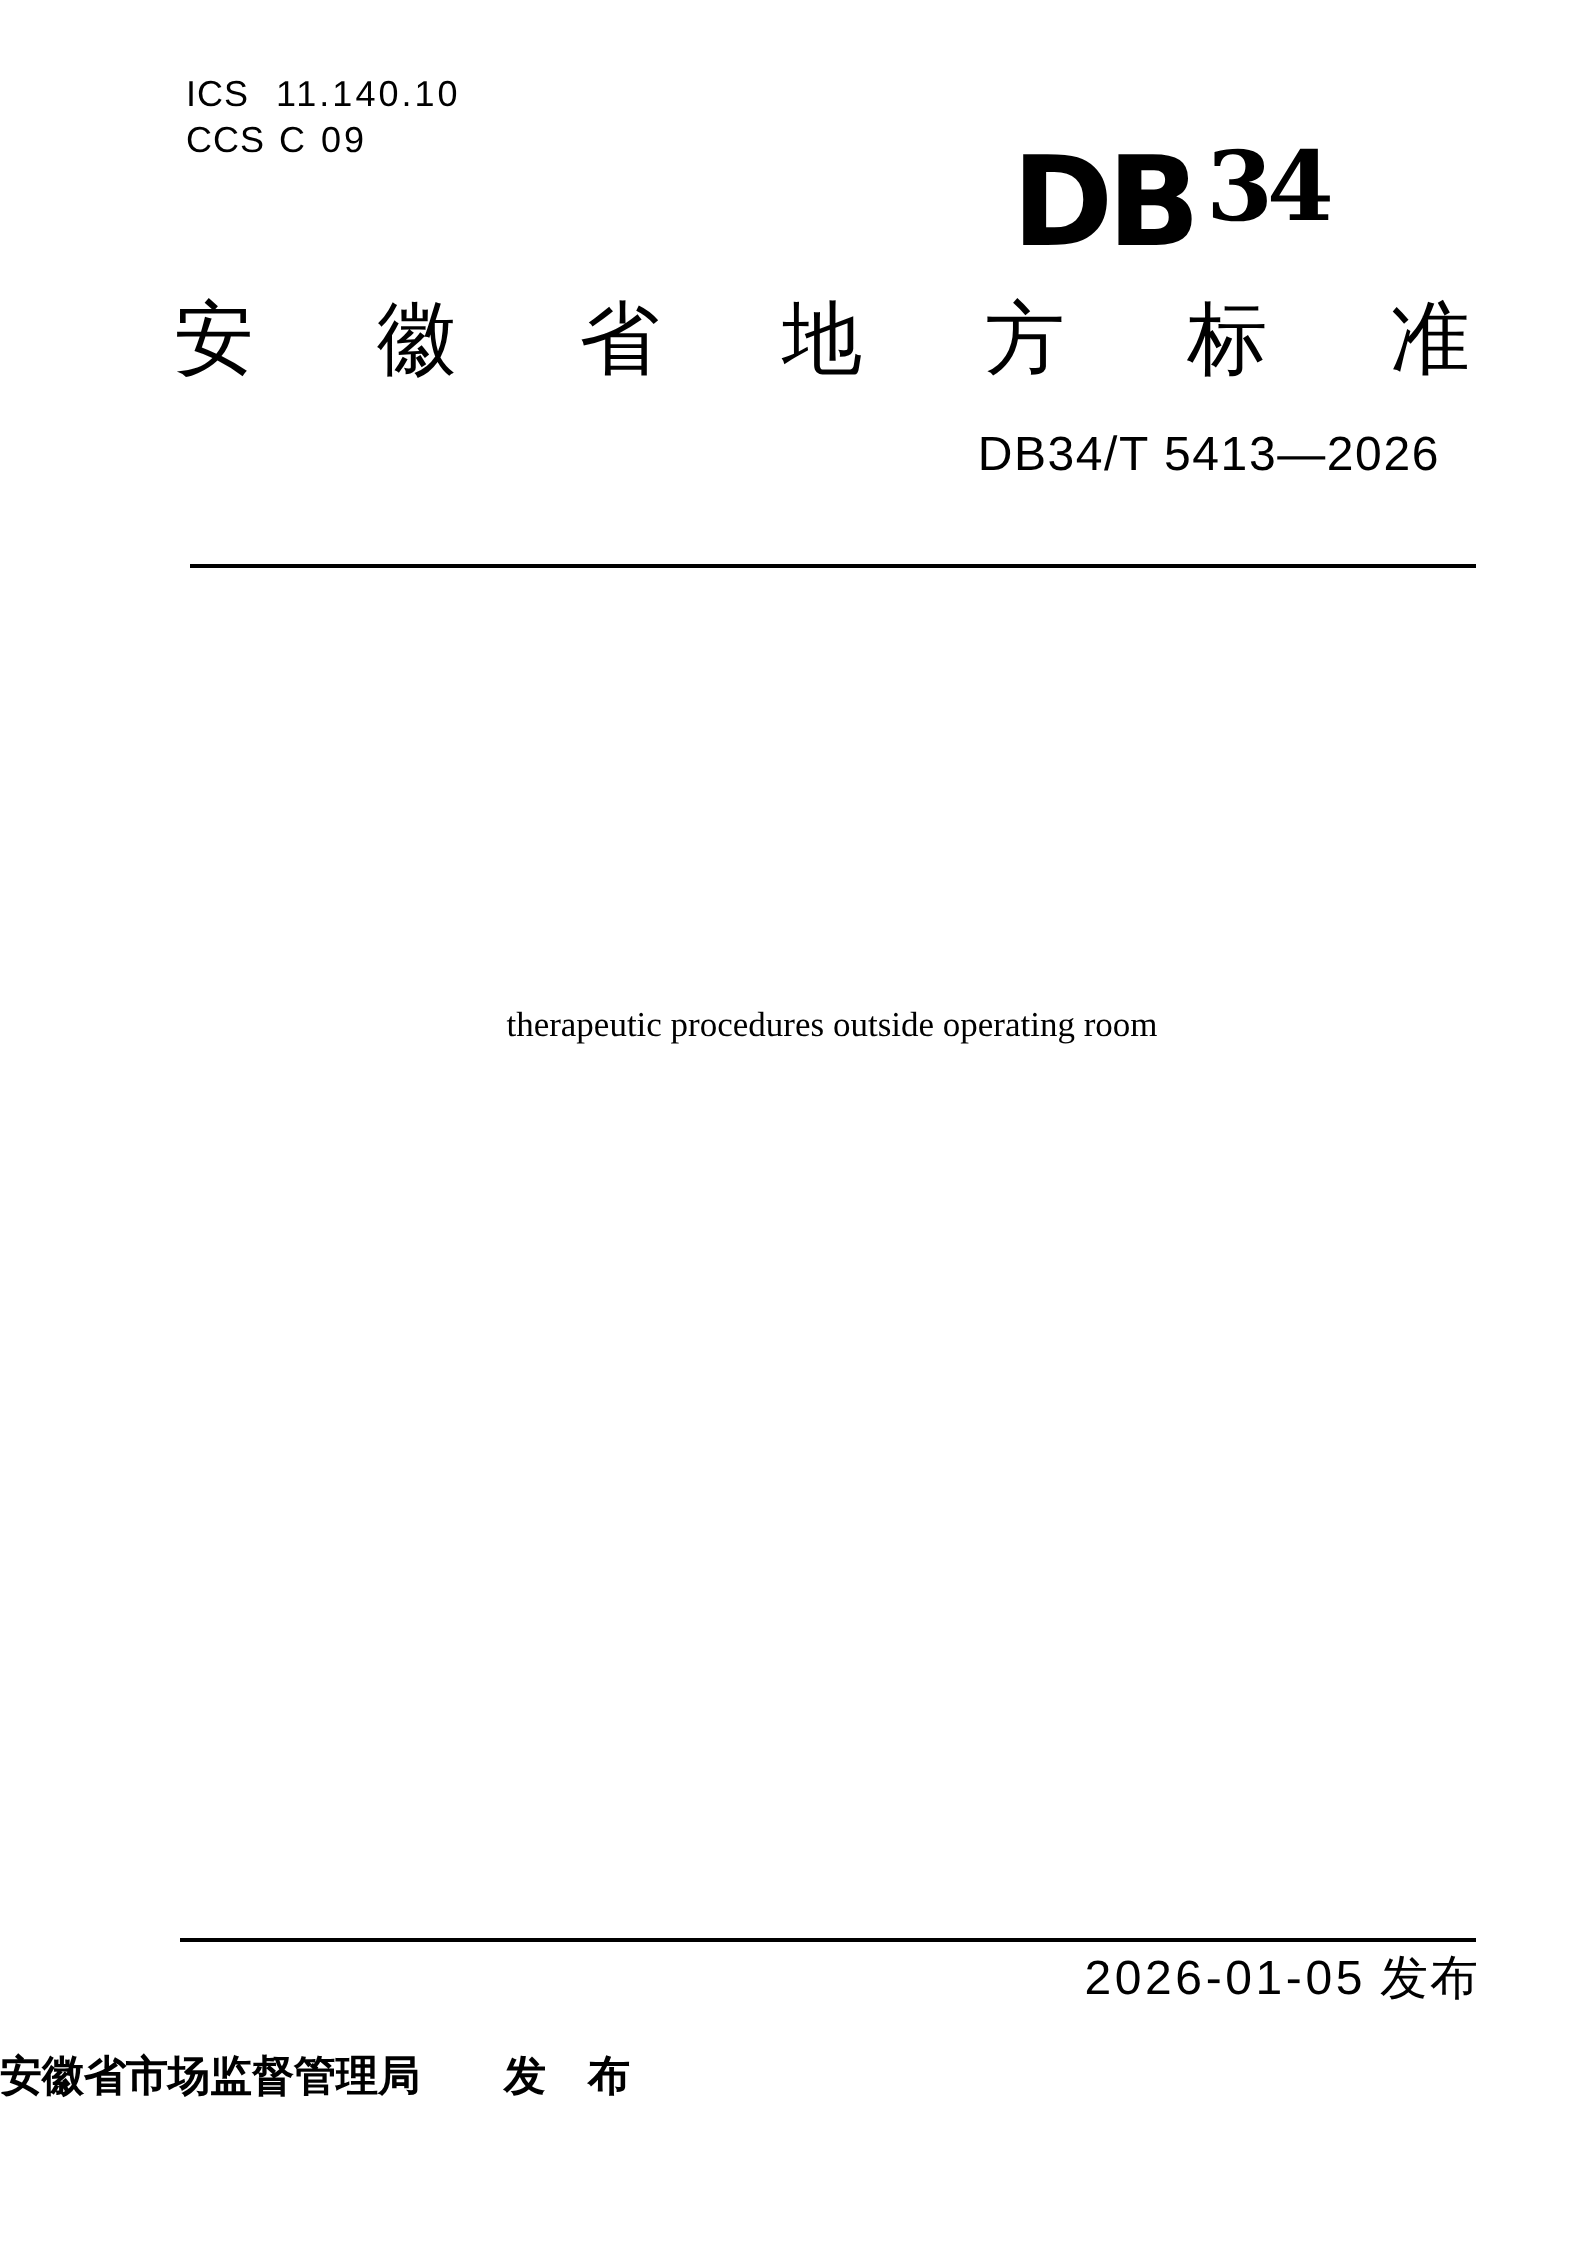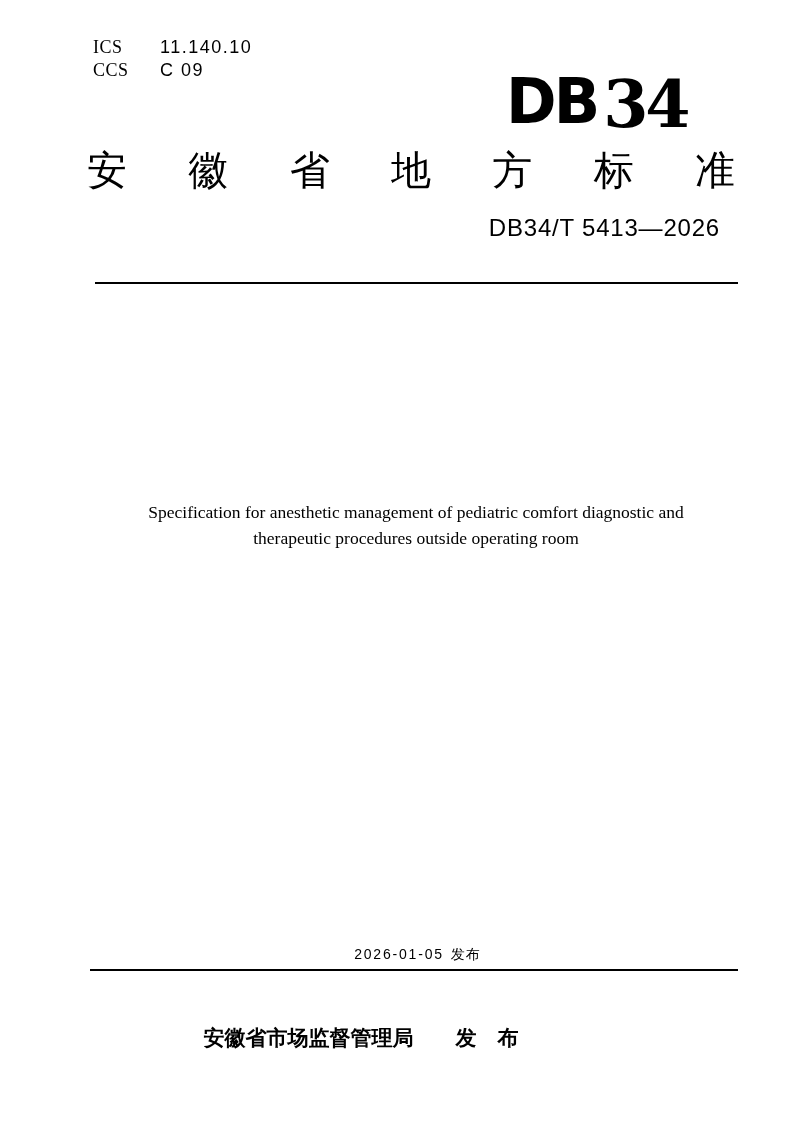--- a/index.html
+++ b/index.html
@@ -24,9 +24,9 @@
   }
   .ics-row { display: flex; align-items: baseline; }
   .ics-label {
-    font-family: Liberation Serif, serif;
+    font-family: Liberation Sans, sans-serif;
     letter-spacing: 0.5px;
-    margin-right: 29px;
+    margin-right: 7px;
     min-width: 38px;
   }
   .ics-value {

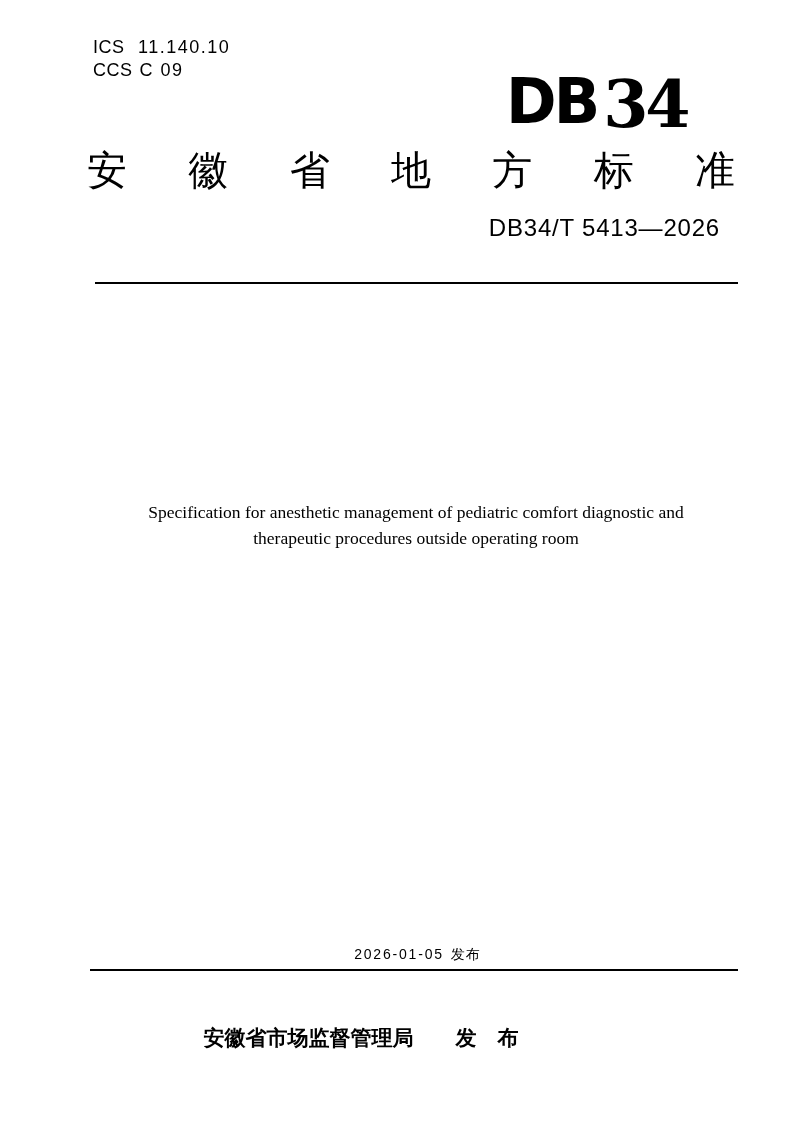--- a/index.html
+++ b/index.html
@@ -53,7 +53,7 @@
   .logo-num {
     font-family: "DejaVu Serif", serif;
     font-weight: 700;
-    font-size: 65px;
+    font-size: 48px;
     letter-spacing: -3px;
     margin-left: 6px;
   }

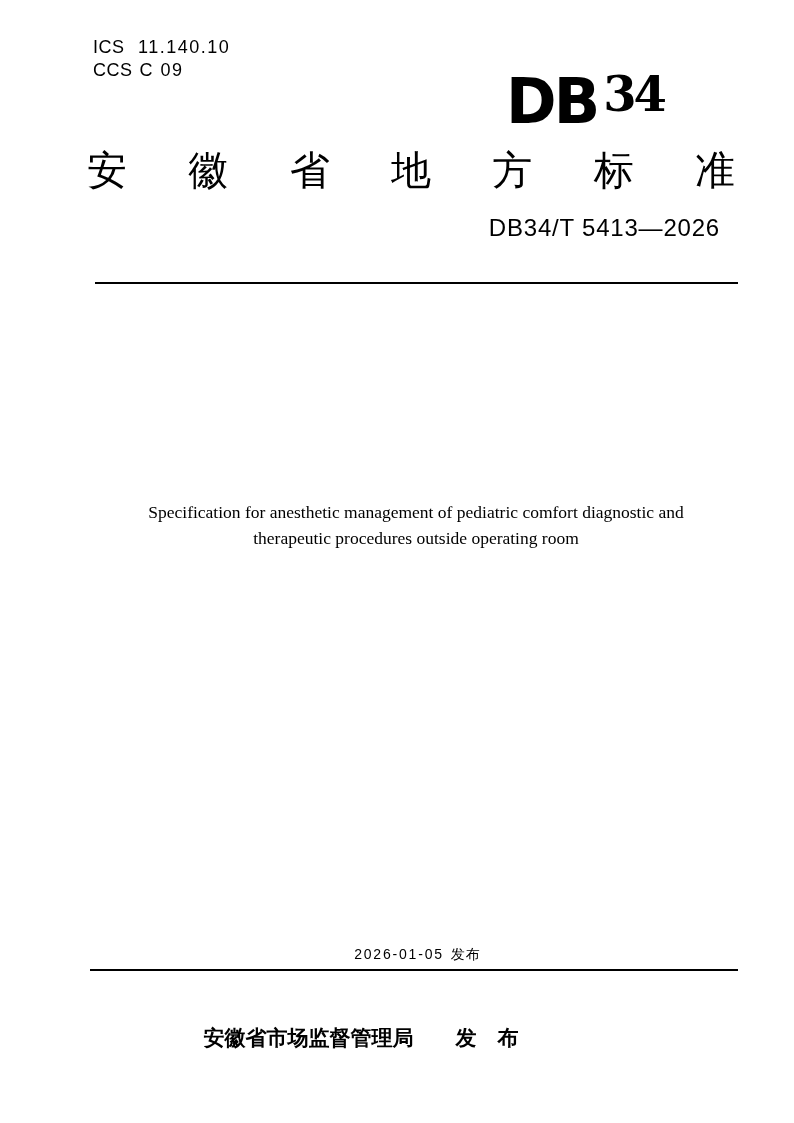--- a/index.html
+++ b/index.html
@@ -183,7 +183,6 @@
 
 
   <div class="title-en">
-    <div>Specification for anesthetic management of pediatric comfort diagnostic and</div>
     <div>therapeutic procedures outside operating room</div>
   </div>
 

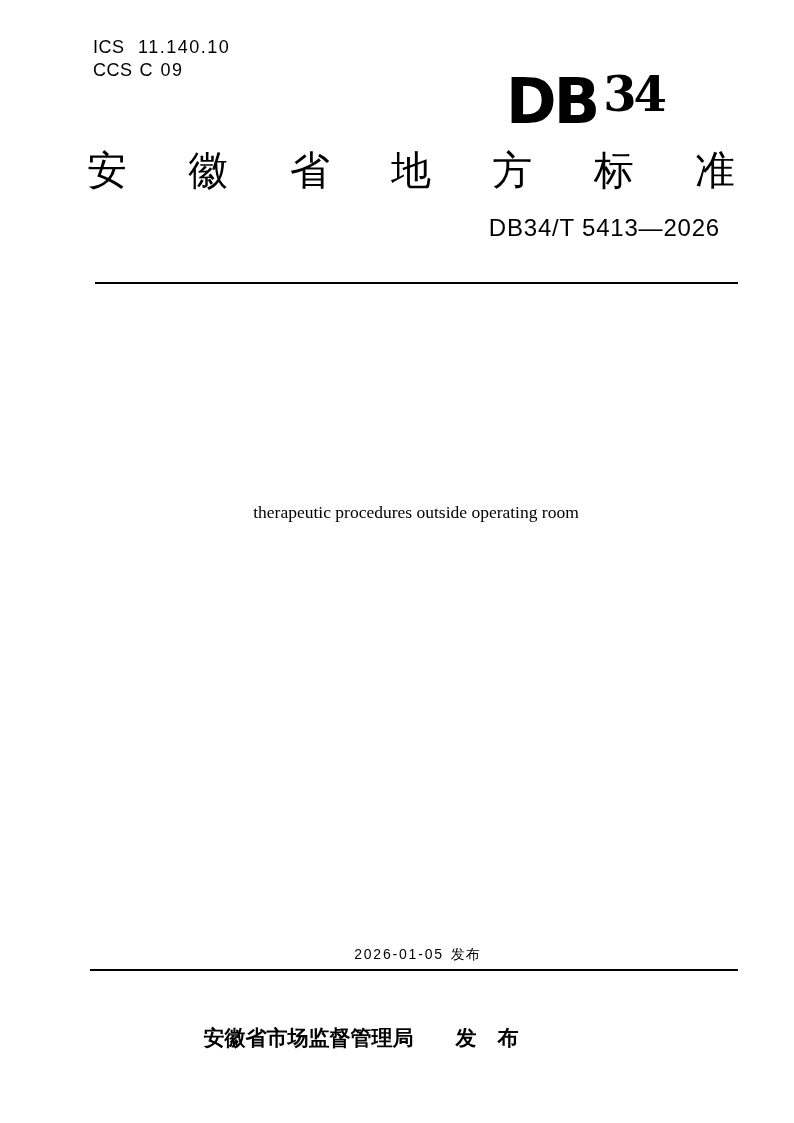--- a/index.html
+++ b/index.html
@@ -122,8 +122,8 @@
     top: 943px;
     width: 645px;
     display: flex;
-    justify-content: center;
-    font-size: 14px;
+    justify-content: flex-end;
+    font-size: 24px;
     line-height: 22px;
     white-space: nowrap;
   }

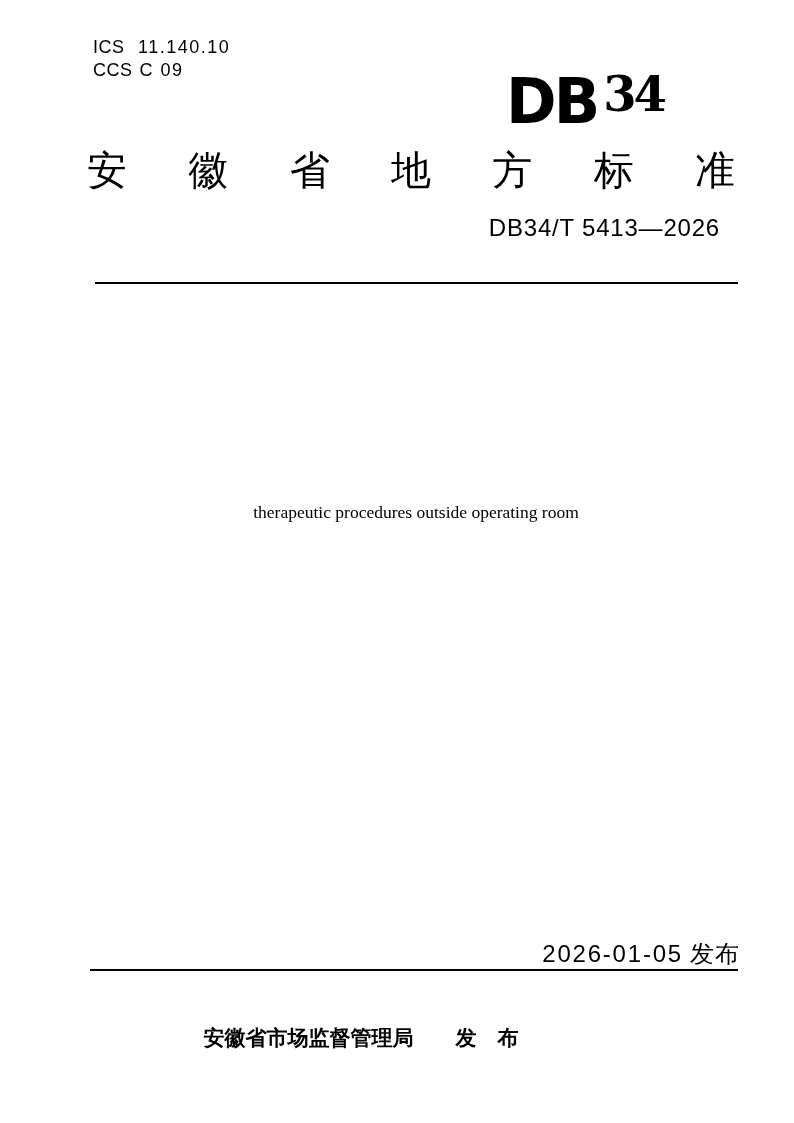--- a/index.html
+++ b/index.html
@@ -129,7 +129,7 @@
   }
   .date-group { display: flex; align-items: baseline; }
   .date-value { letter-spacing: 1.8px; margin-right: 7px; }
-  .date-label { letter-spacing: 1px; }
+  .date-label { letter-spacing: 1px; margin-top: 36px; }
 
   
   .footer-row {

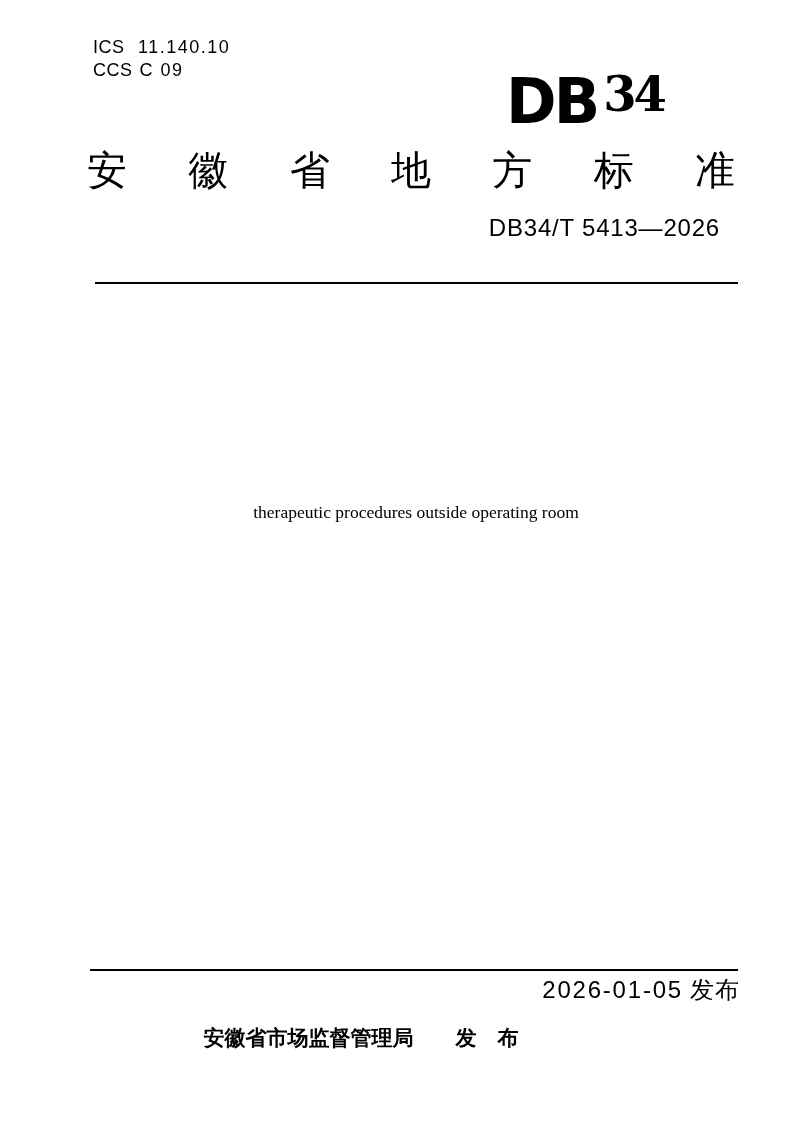--- a/index.html
+++ b/index.html
@@ -138,7 +138,7 @@
     top: 1024px;
     width: 722px;
     display: flex;
-    justify-content: center;
+    justify-content: flex-start;
     align-items: baseline;
     font-size: 21px;
     font-weight: 600;

